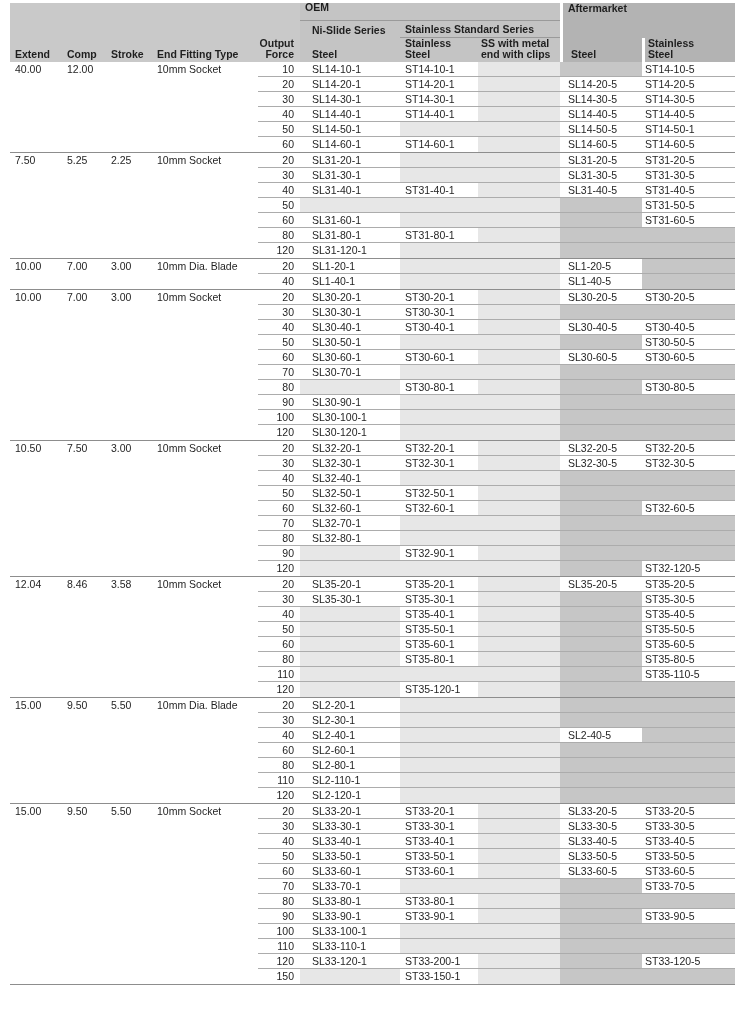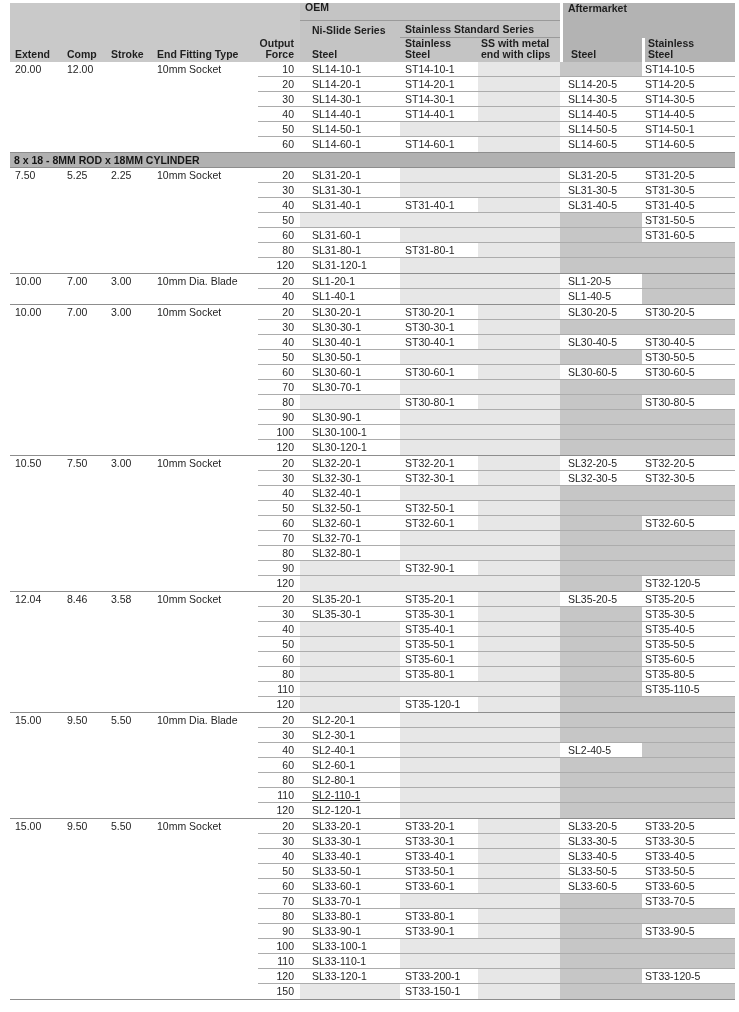--- a/index.html
+++ b/index.html
@@ -110,7 +110,7 @@
 
     <div id="tbody">
         <div class="block">
-          <div class="lcell l1" style="grid-row: 1 / span 6;">20.00</div>
+          <div class="lcell l1" style="grid-row: 1 / span 6;">40.00</div>
           <div class="lcell l2" style="grid-row: 1 / span 6;">12.00</div>
           <div class="lcell l4" style="grid-row: 1 / span 6;">10mm Socket</div>
           <div class="rcell force" style="grid-row: 1;">10</div>

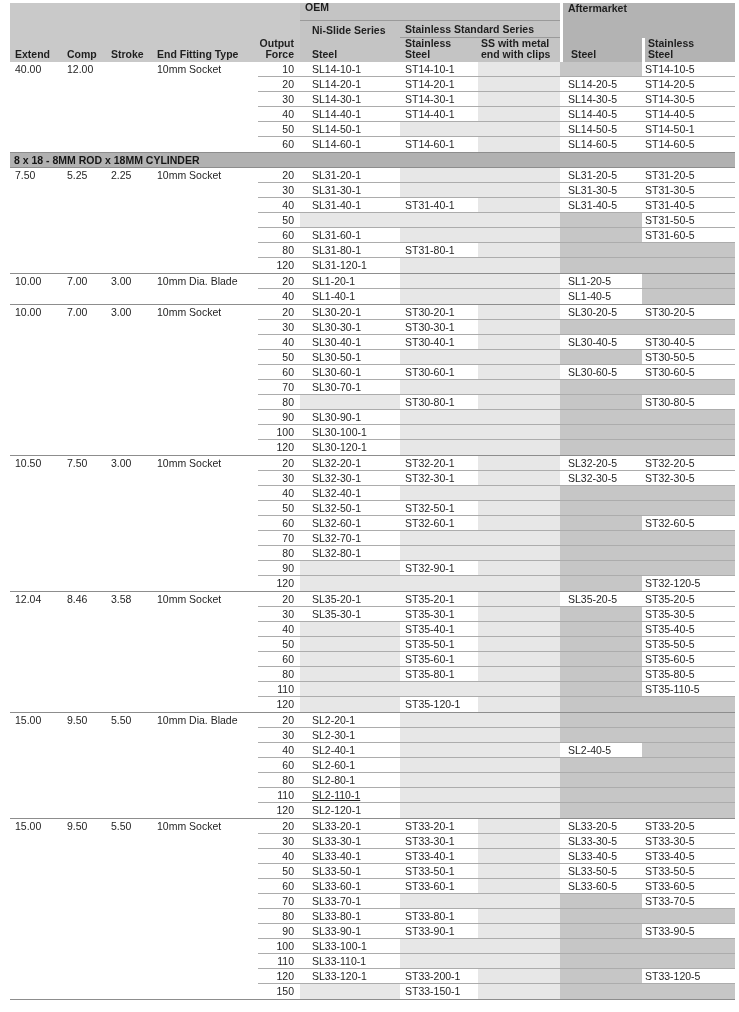--- a/index.html
+++ b/index.html
@@ -150,7 +150,6 @@
           <div class="rcell p9 lastrow" style="grid-row: 6;">SL14-60-5</div>
           <div class="rcell p10 lastrow" style="grid-row: 6;">ST14-60-5</div>
         </div>
-        <div class="section-bar">8 x 18 - 8MM ROD x 18MM CYLINDER</div>
         <div class="block">
           <div class="lcell l1" style="grid-row: 1 / span 7;">7.50</div>
           <div class="lcell l2" style="grid-row: 1 / span 7;">5.25</div>

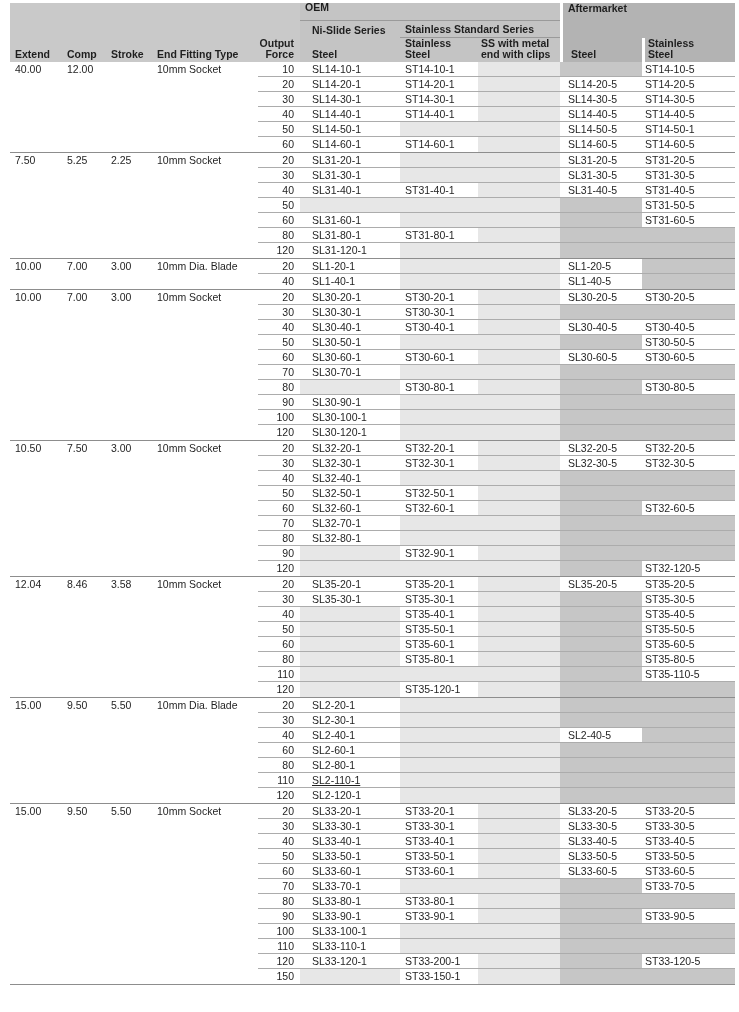--- a/index.html
+++ b/index.html
@@ -432,7 +432,7 @@
           <div class="rcell p9 am-blank" style="grid-row: 5;"></div>
           <div class="rcell p10 am-blank" style="grid-row: 5;"></div>
           <div class="rcell force" style="grid-row: 6;">110</div>
-          <div class="rcell p6" style="grid-row: 6; text-decoration: underline;">SL2-110-1</div>
+          <div class="rcell p6" style="grid-row: 6;">SL2-110-1</div>
           <div class="rcell p7 oem-blank" style="grid-row: 6;"></div>
           <div class="rcell p8 oem-blank" style="grid-row: 6;"></div>
           <div class="rcell p9 am-blank" style="grid-row: 6;"></div>

